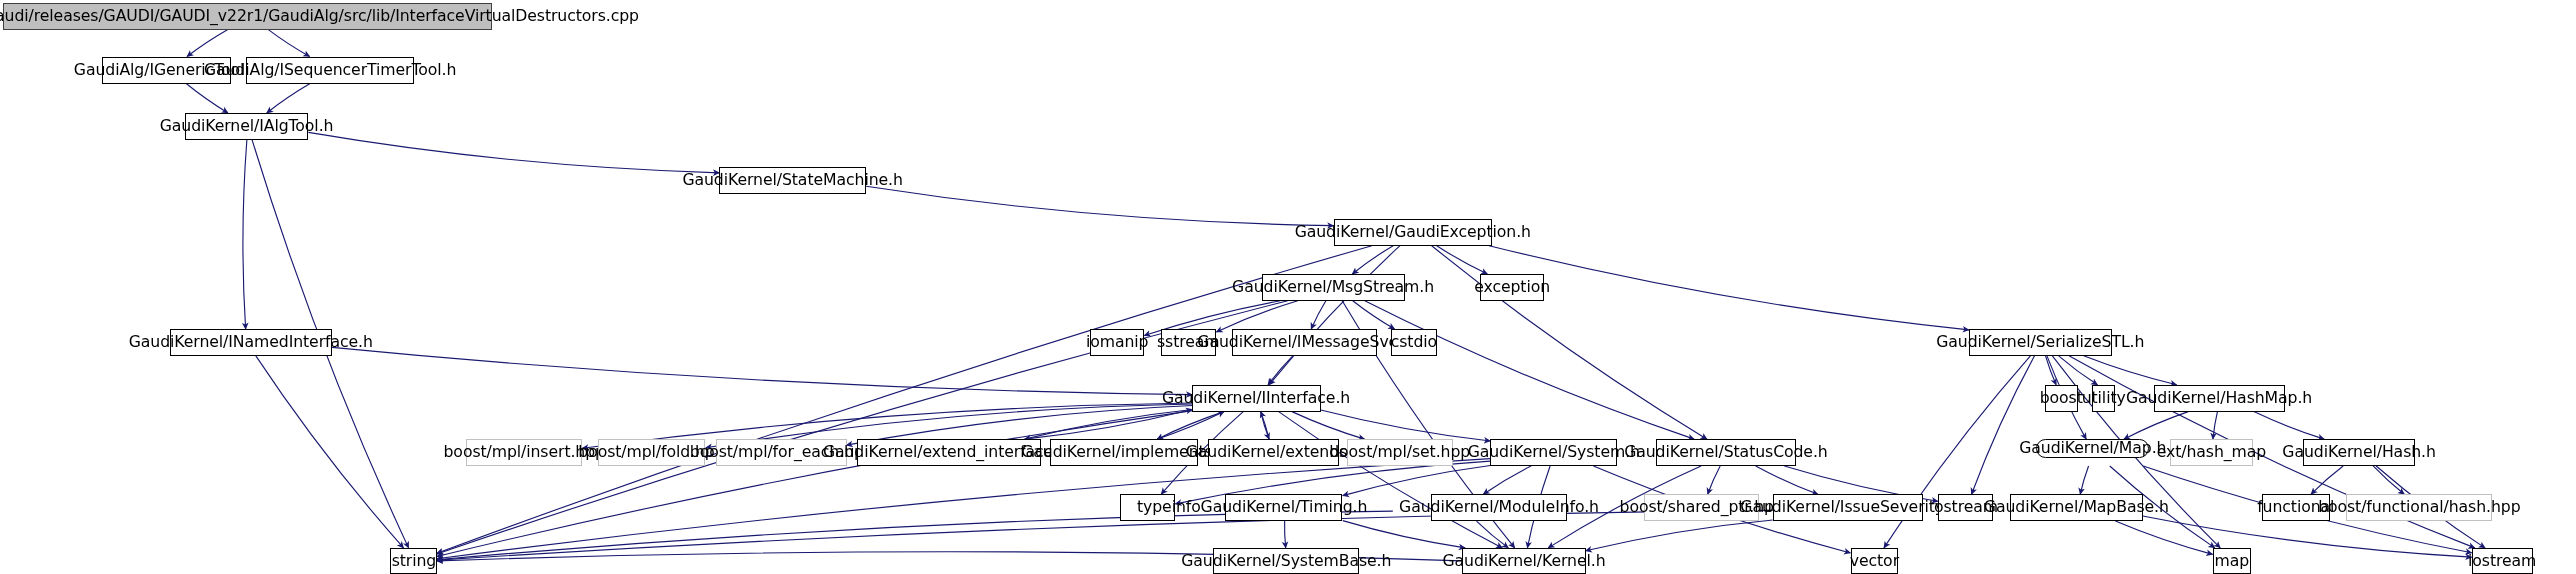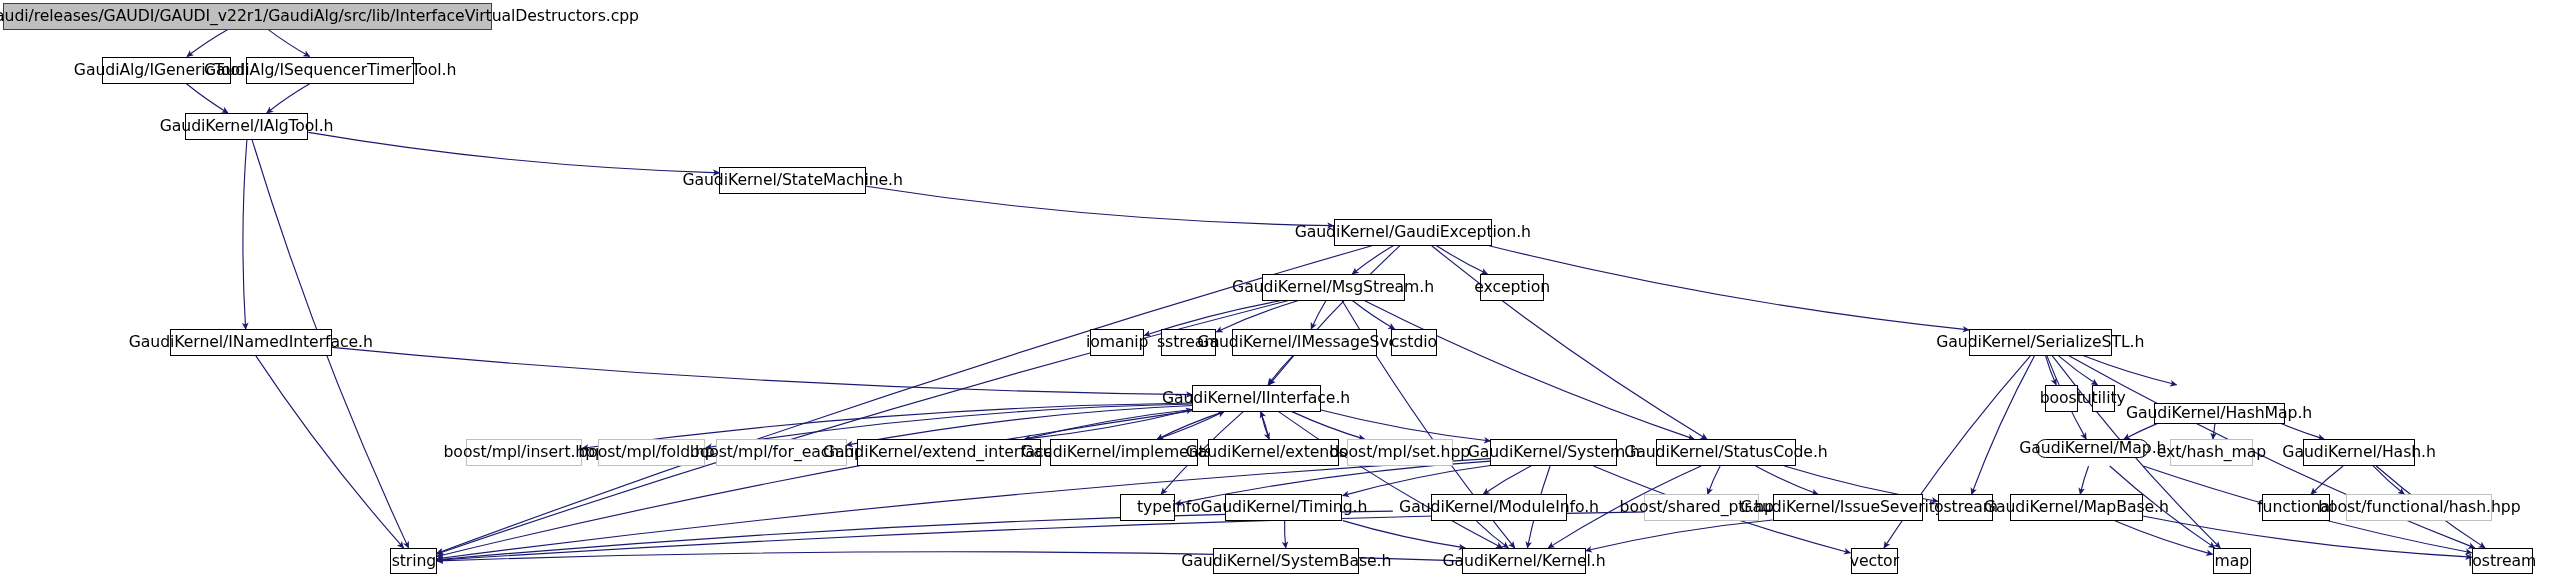--- a/index.html
+++ b/index.html
@@ -152,7 +152,7 @@
       <div class="node" style="left: 2092px; top: 385px; width: 23px; height: 27px;">
         <span>utility</span>
       </div>
-      <div class="node" style="left: 2154px; top: 385px; width: 131px; height: 21px; margin-top: 18px;">
+      <div class="node" style="left: 2154px; top: 385px; width: 131px; height: 27px;">
         <span>GaudiKernel/HashMap.h</span>
       </div>
       <div class="node ext" style="left: 466px; top: 439px; width: 116px; height: 27px;">

